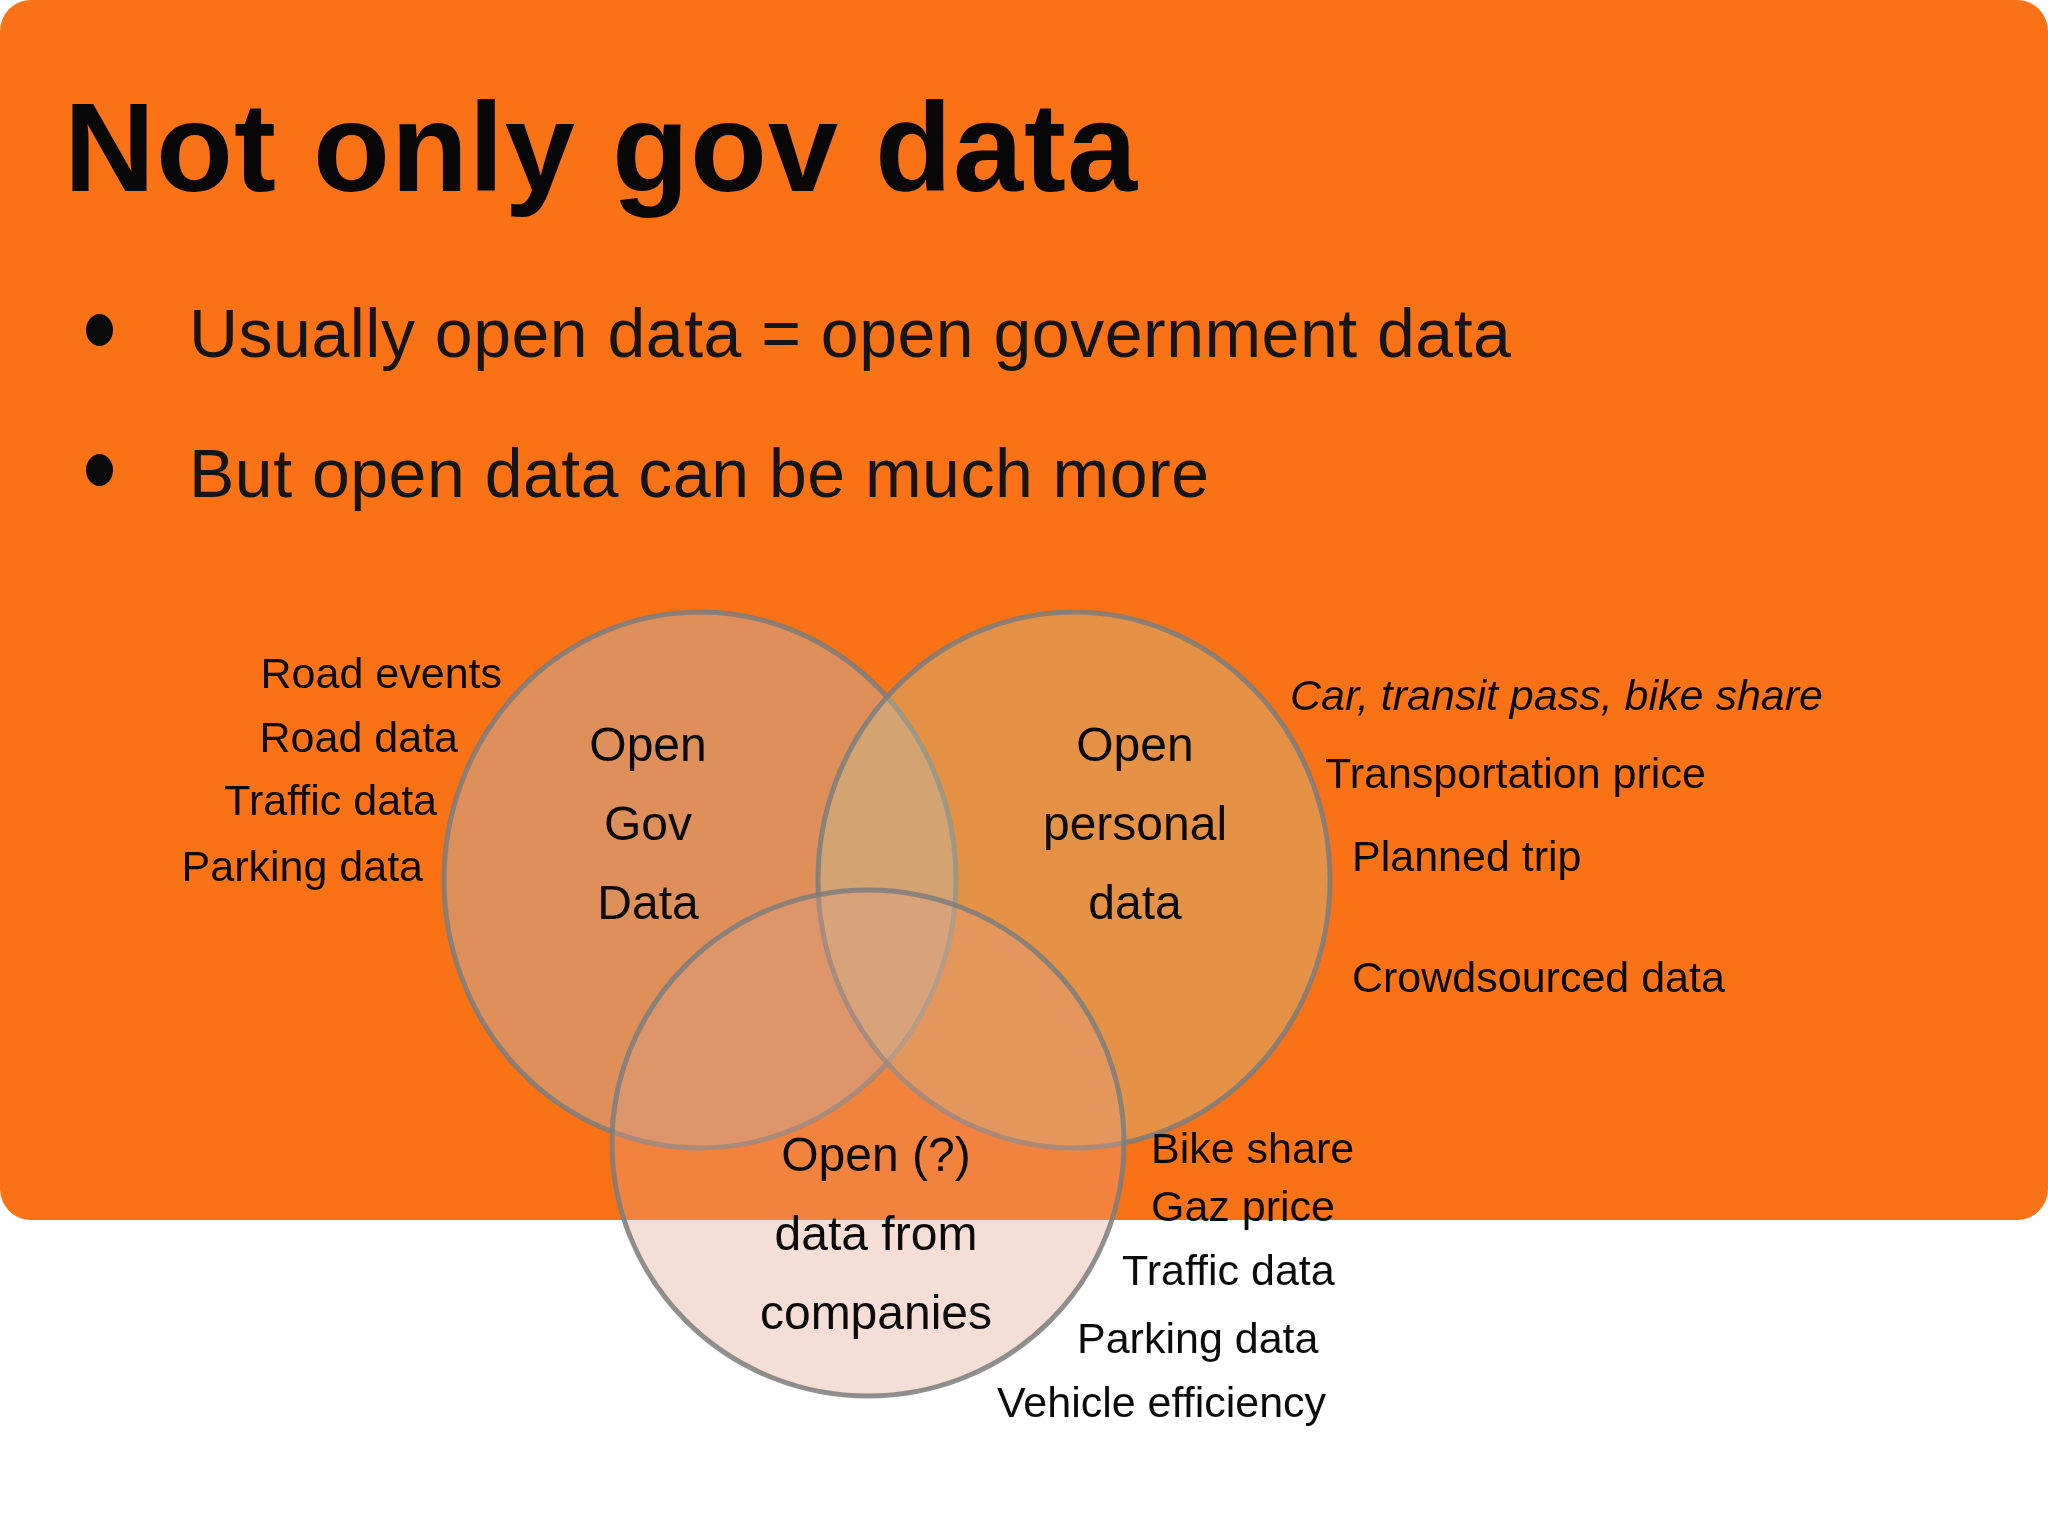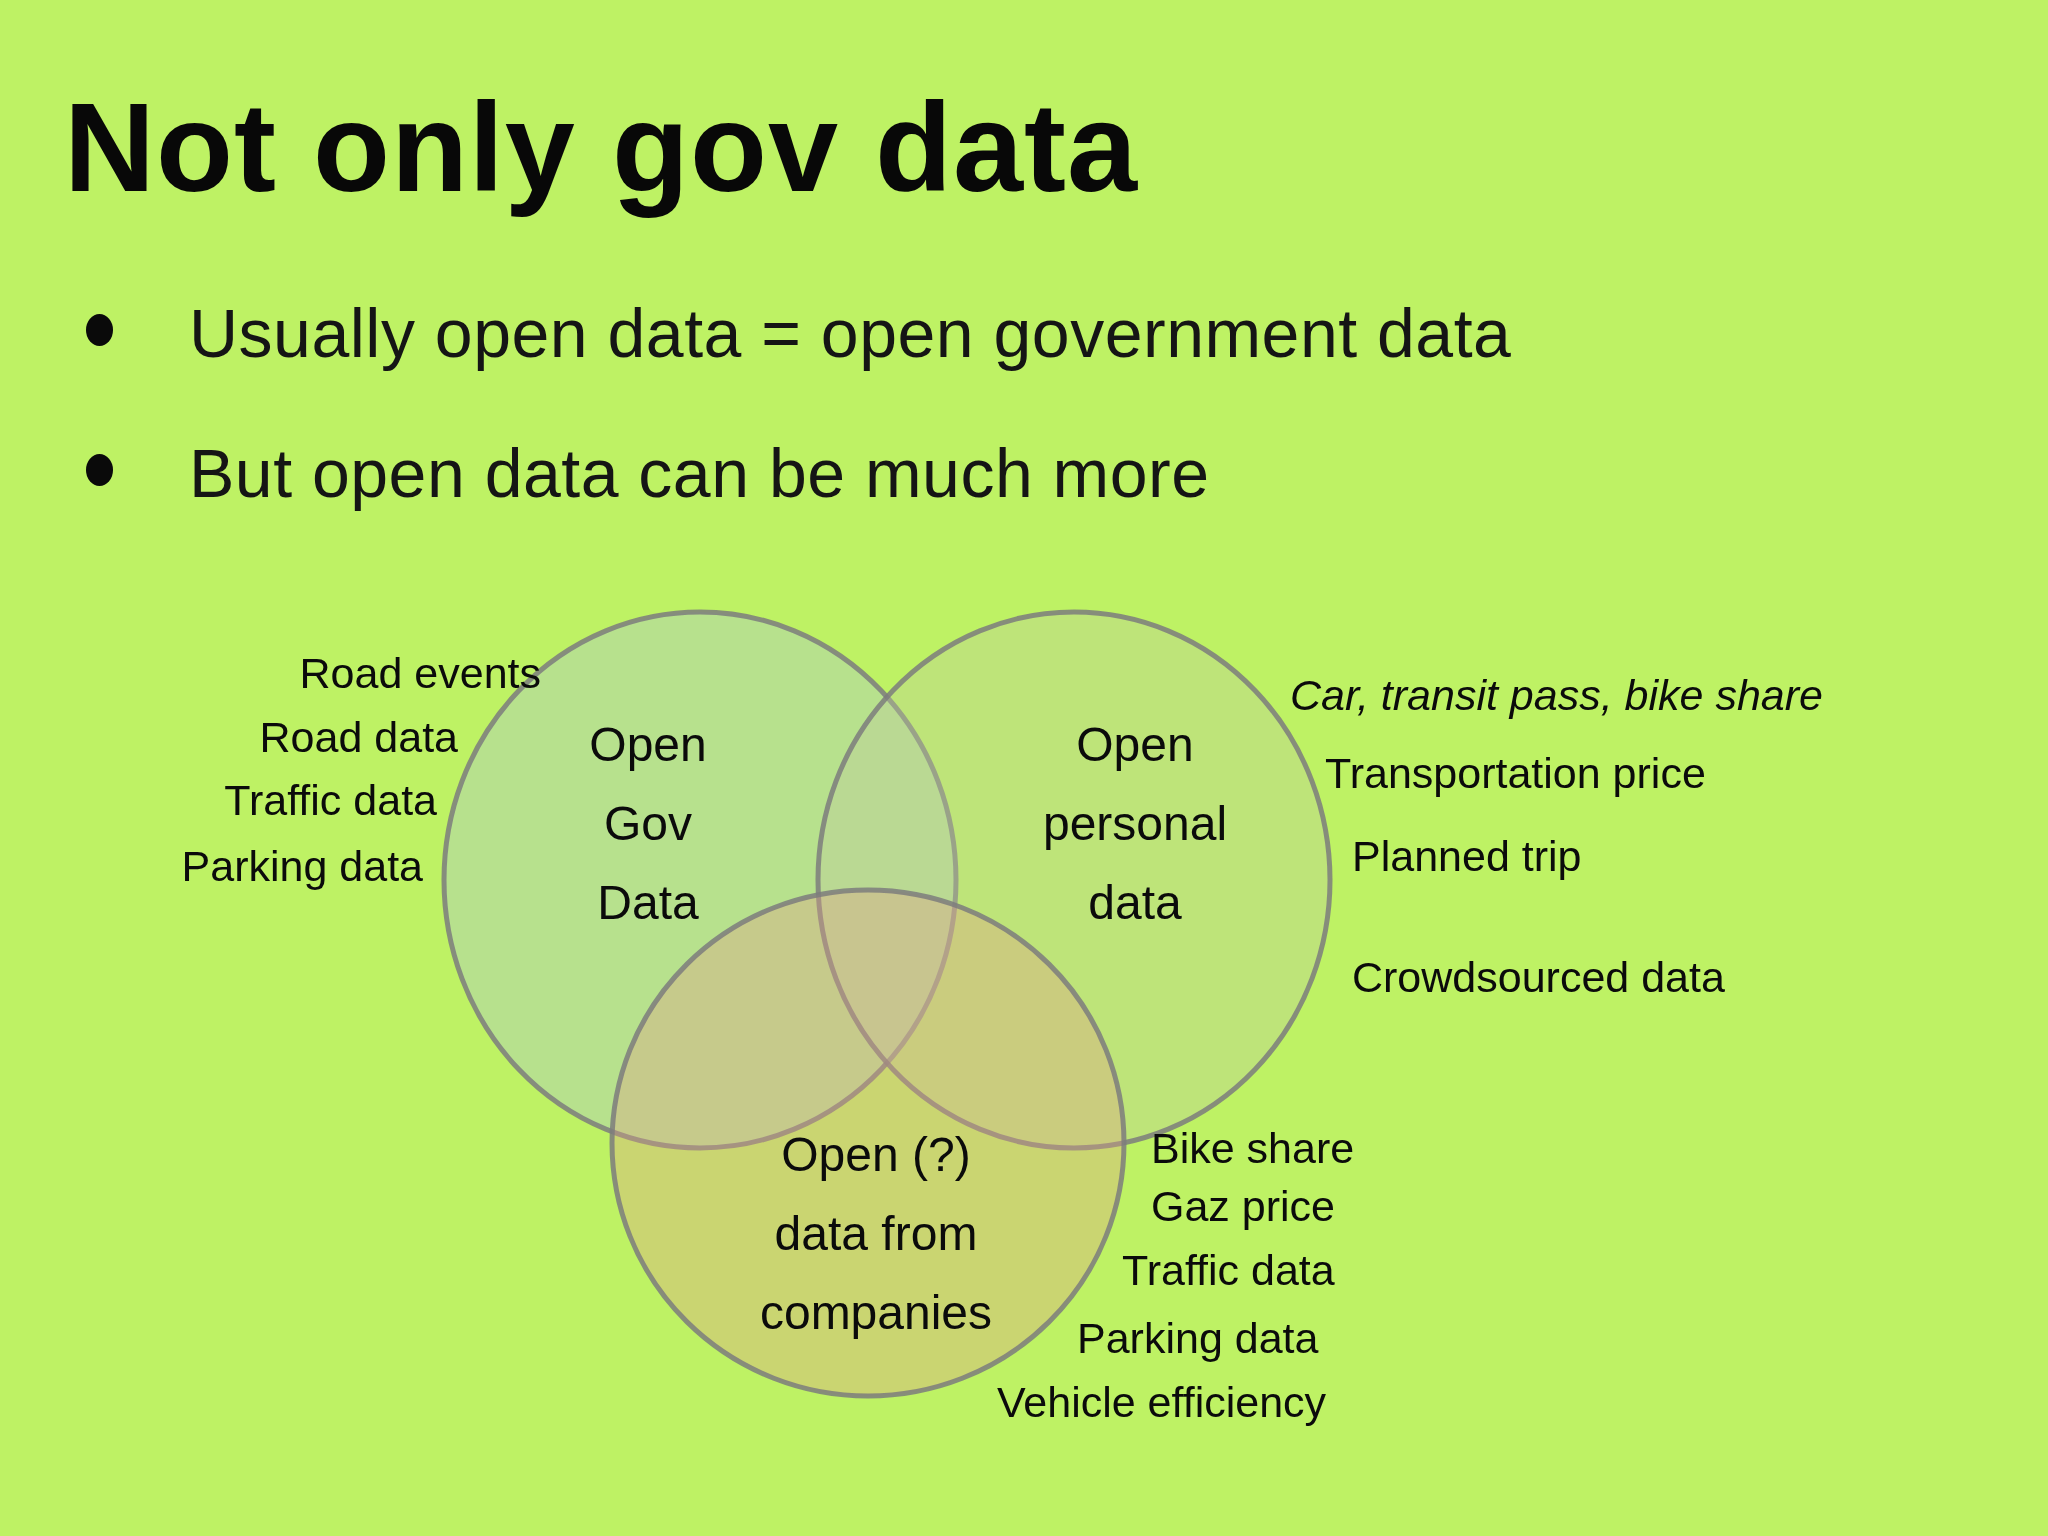--- a/index.html
+++ b/index.html
@@ -13,10 +13,11 @@
   .slide {
     position: relative;
     width: 2048px;
-    height: 1536px;
-    background: #bef264;
+    height: 1220px;
+    background: #f97316;
     font-family: "Liberation Sans", sans-serif;
     color: #0b0b0b;
+    border-radius: 31px;
   }
   .title {
     position: absolute;

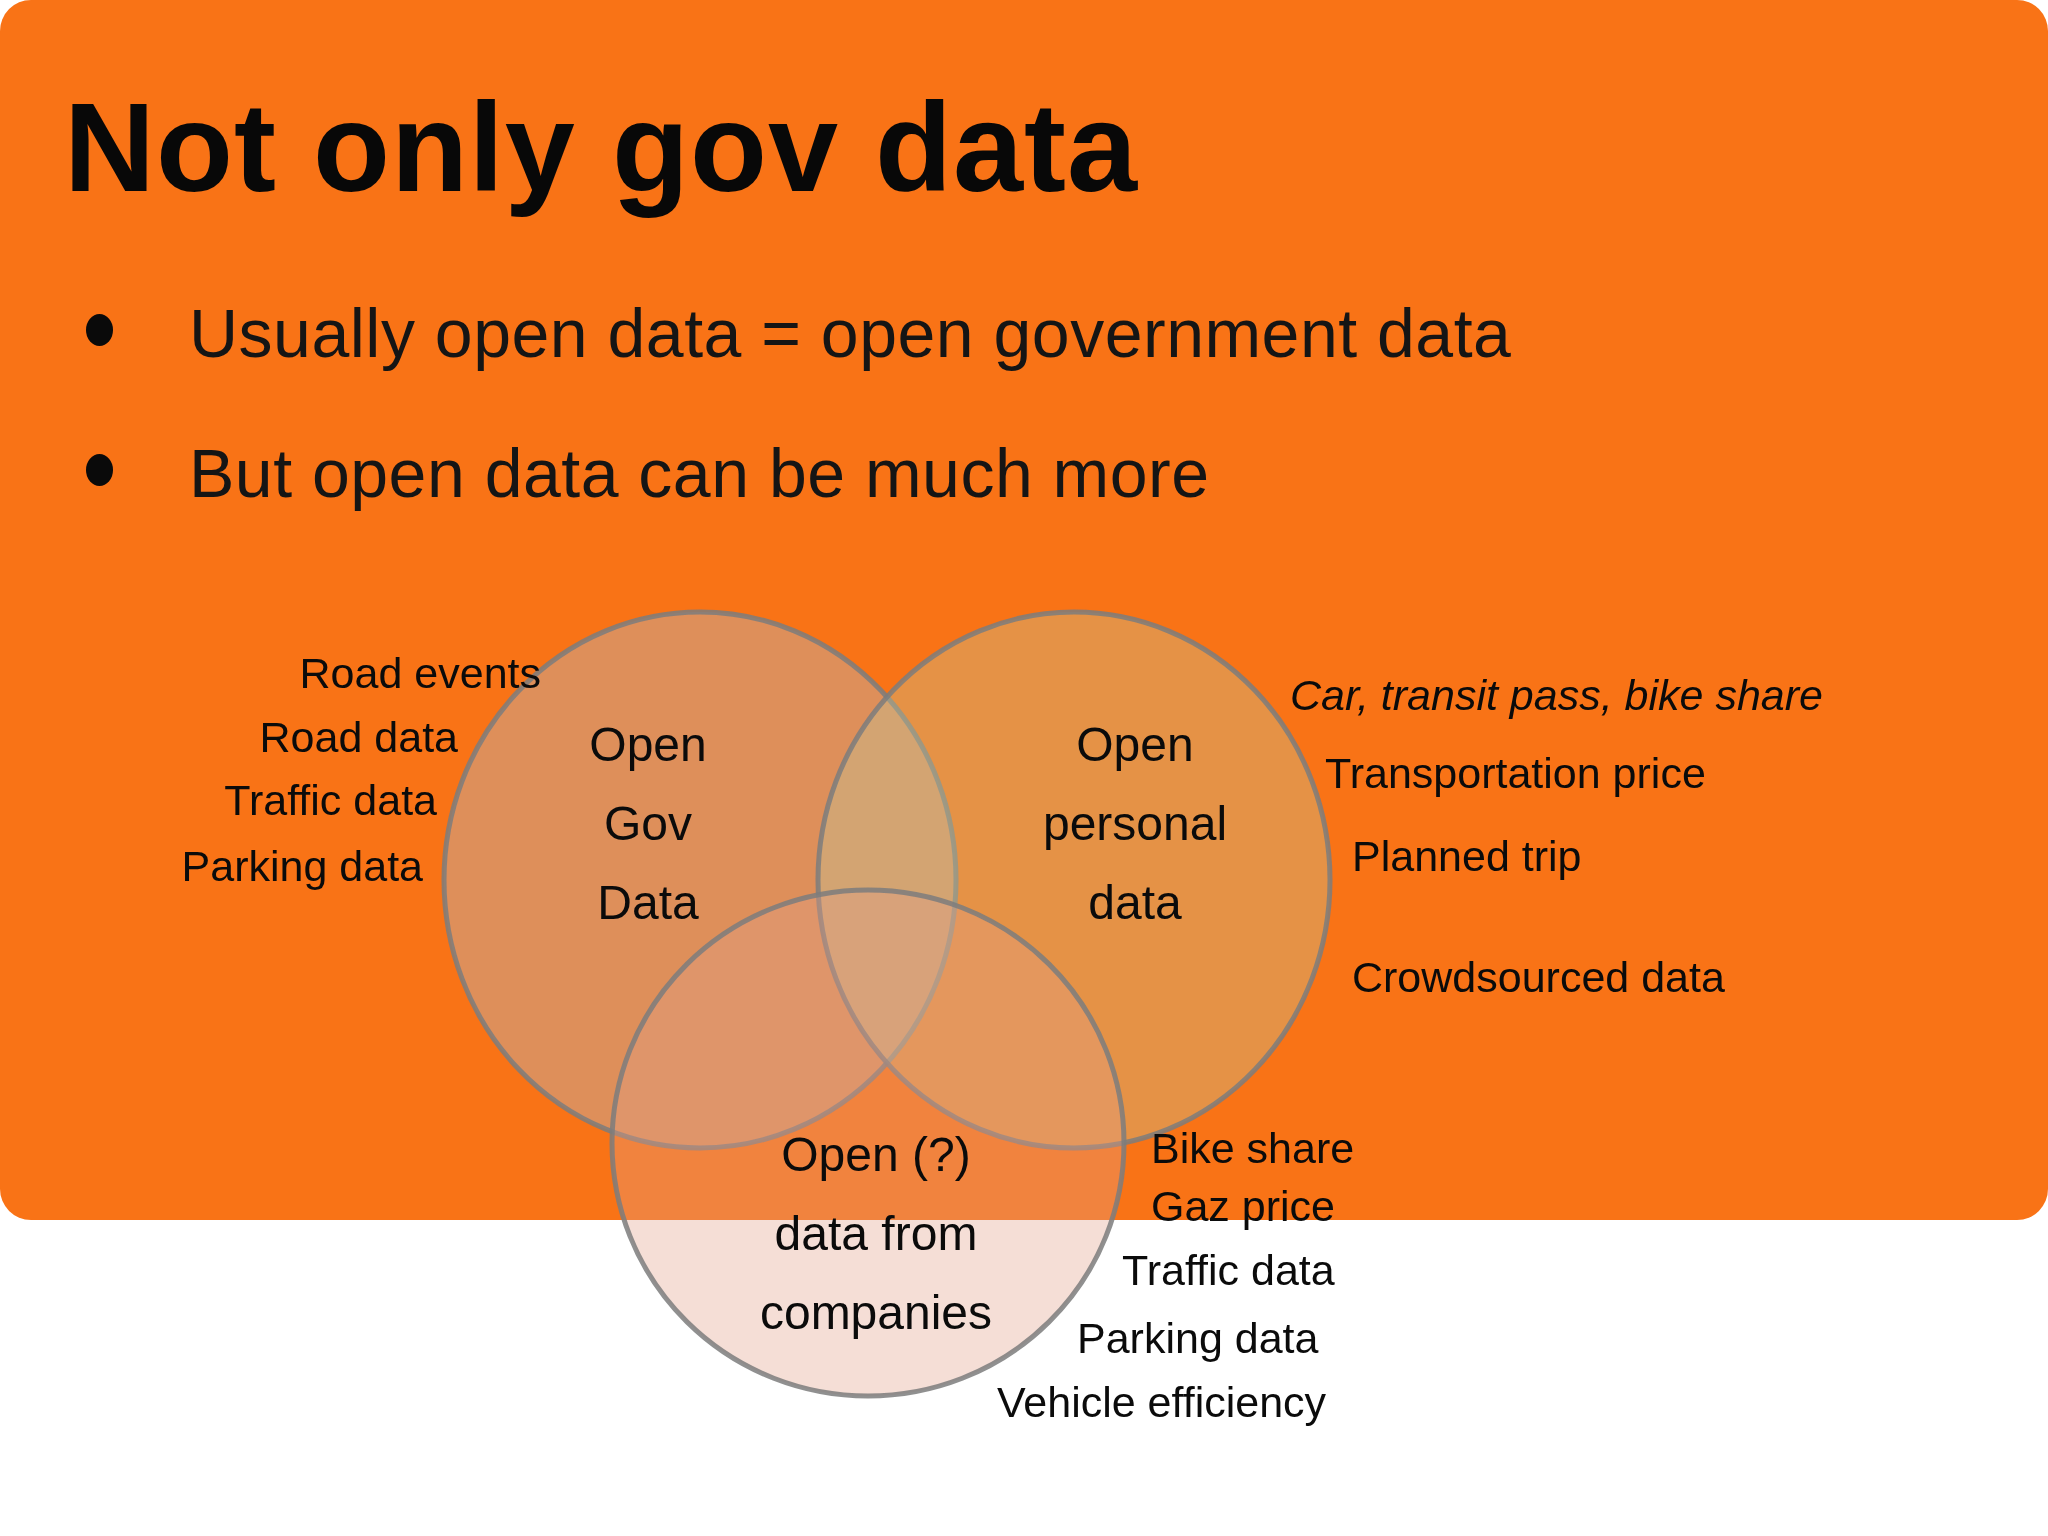--- a/index.html
+++ b/index.html
@@ -126,7 +126,7 @@
     <div>companies</div>
   </div>
 
-  <div class="side-label right-aligned" style="left:502px; top:647px;margin-left:39px;">Road events</div>
+  <div class="side-label right-aligned" style="left:502px; top:647px;">Road events</div>
   <div class="side-label right-aligned" style="left:458px; top:711px;">Road data</div>
   <div class="side-label right-aligned" style="left:437px; top:774px;">Traffic data</div>
   <div class="side-label right-aligned" style="left:423px; top:840px;">Parking data</div>

